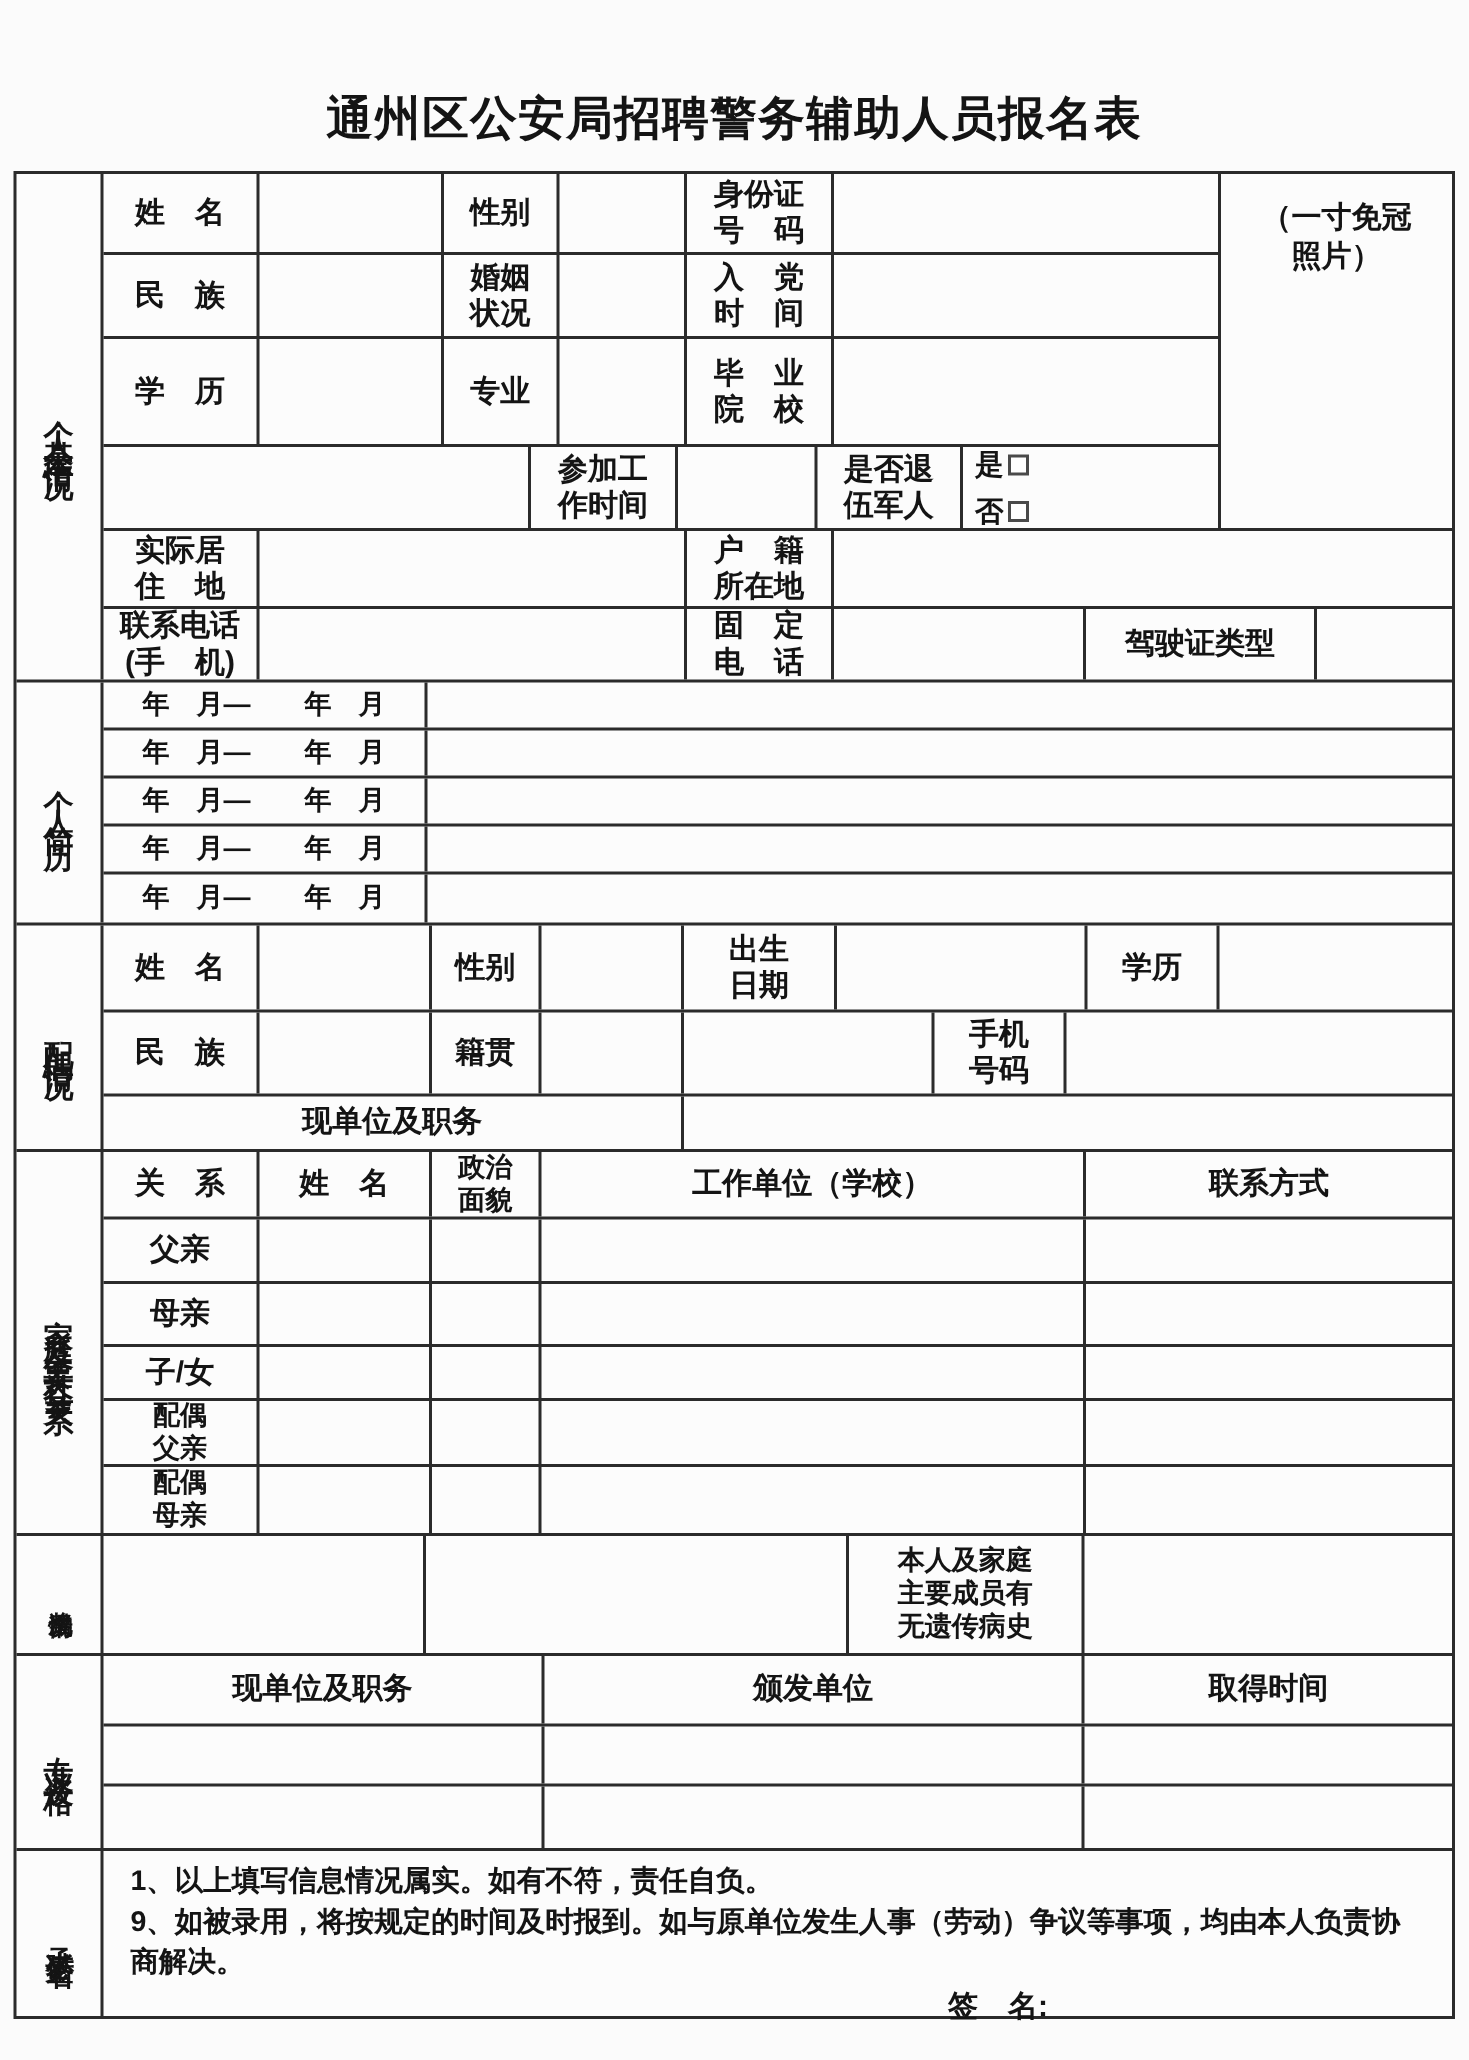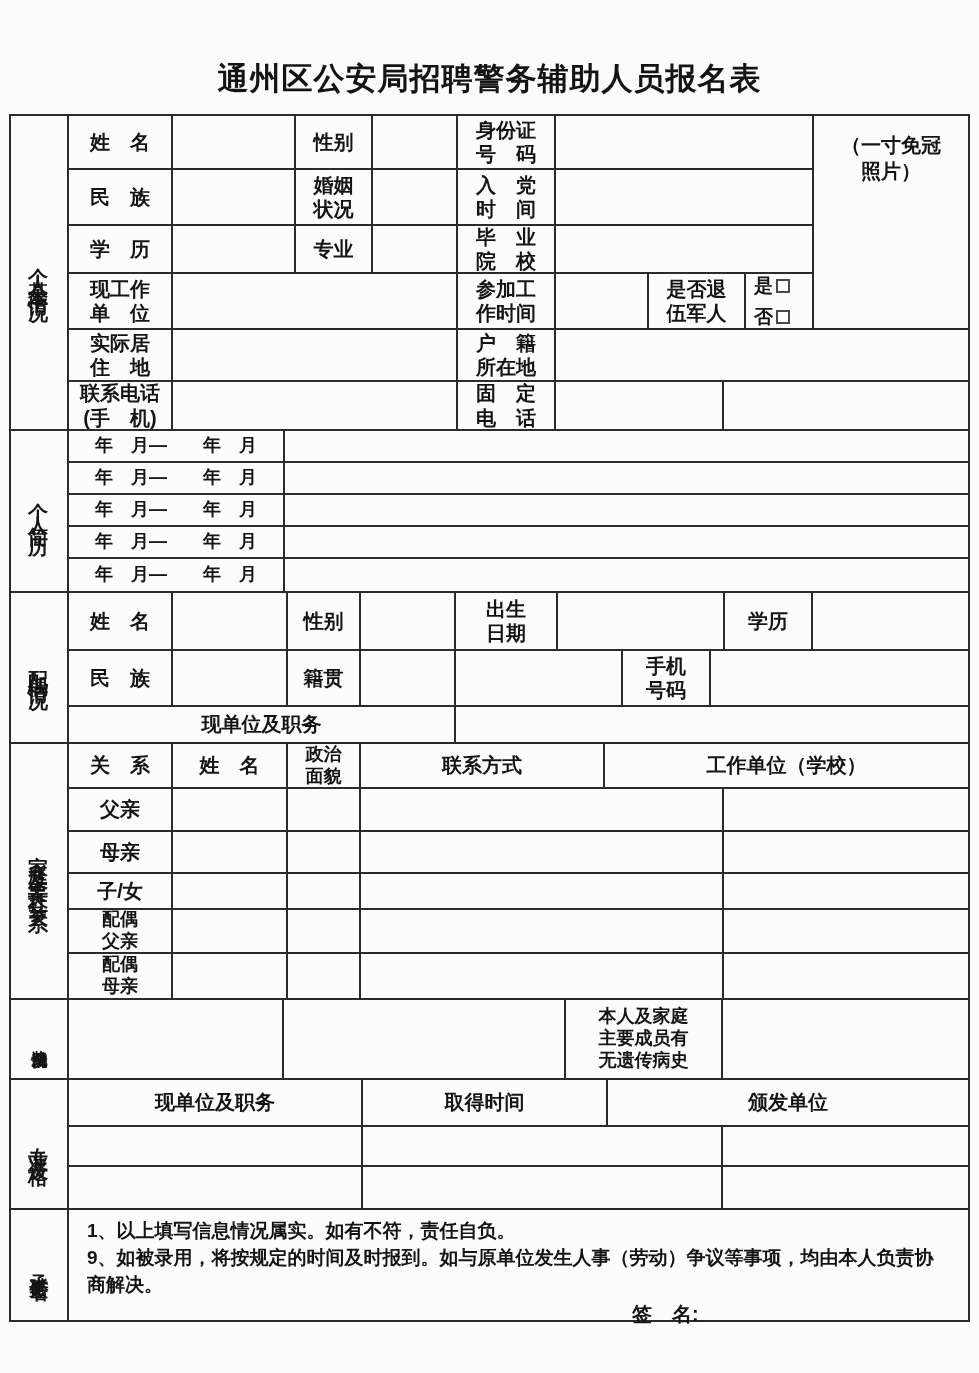--- a/index.html
+++ b/index.html
@@ -130,7 +130,7 @@
 时　间</div>
               <div class="cell" style="flex:1"></div>
             </div>
-            <div class="row" style="height:48px">
+            <div class="row" style="height:72px">
               <div class="cell lbl" style="flex:0 0 104px">学　历</div>
               <div class="cell" style="flex:0 0 123px"></div>
               <div class="cell lbl" style="flex:0 0 77px">专业</div>

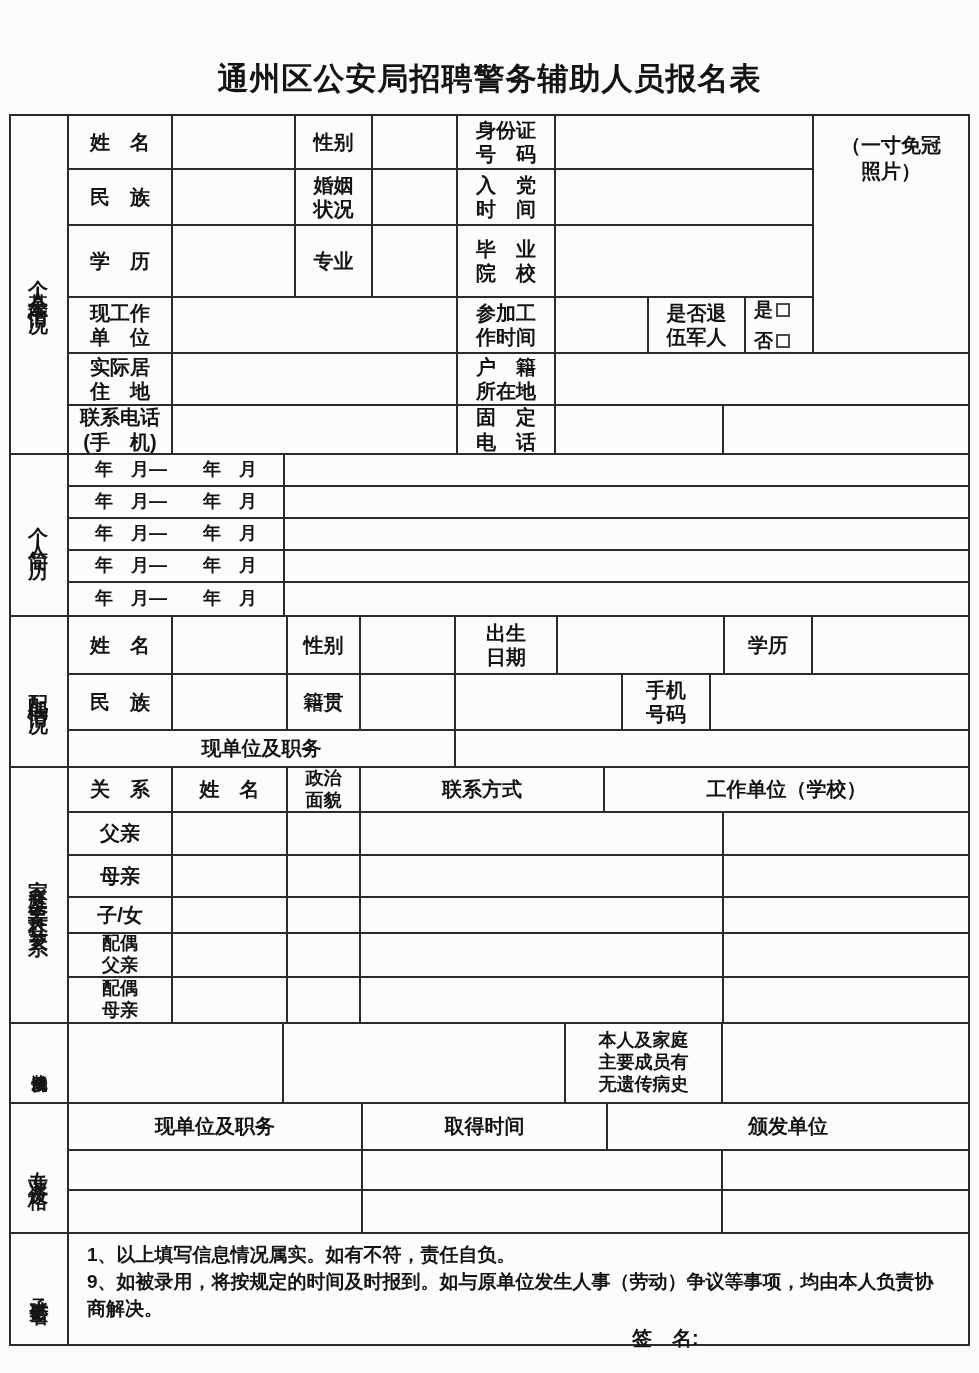--- a/index.html
+++ b/index.html
@@ -140,8 +140,6 @@
               <div class="cell" style="flex:1"></div>
             </div>
             <div class="row" style="height:54px">
-              <div class="cell lbl" style="flex:0 0 104px">现工作
-单　位</div>
               <div class="cell" style="flex:0 0 285px"></div>
               <div class="cell lbl" style="flex:0 0 98px">参加工
 作时间</div>

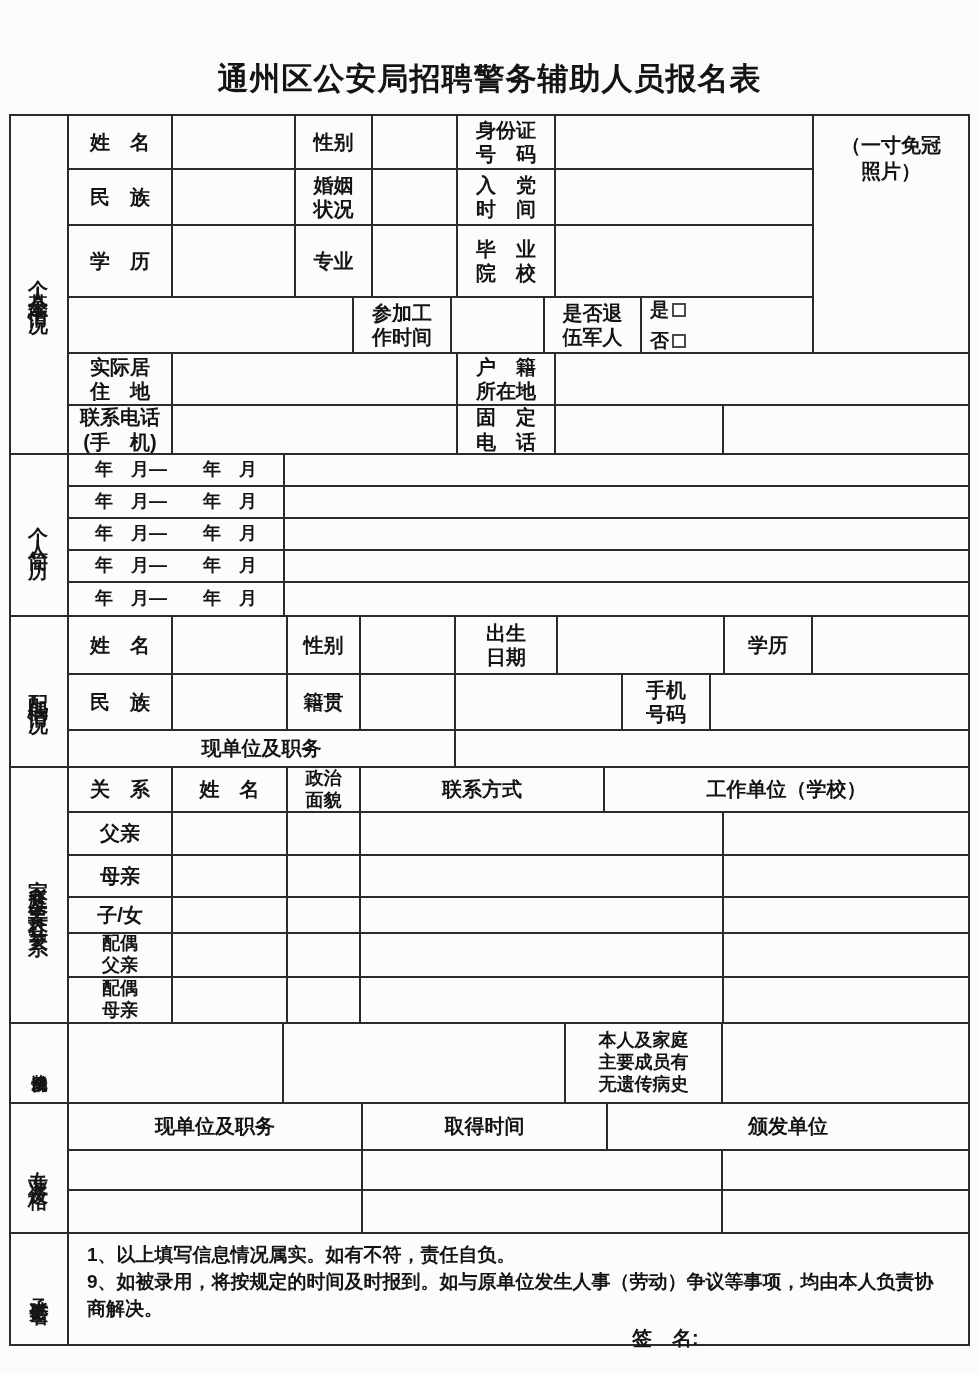--- a/index.html
+++ b/index.html
@@ -178,6 +178,7 @@
           <div class="cell lbl" style="flex:0 0 98px">固　定
 电　话</div>
           <div class="cell" style="flex:0 0 168px"></div>
+          <div class="cell lbl" style="flex:0 0 154px">驾驶证类型</div>
           <div class="cell" style="flex:1"></div>
         </div>
       </div>

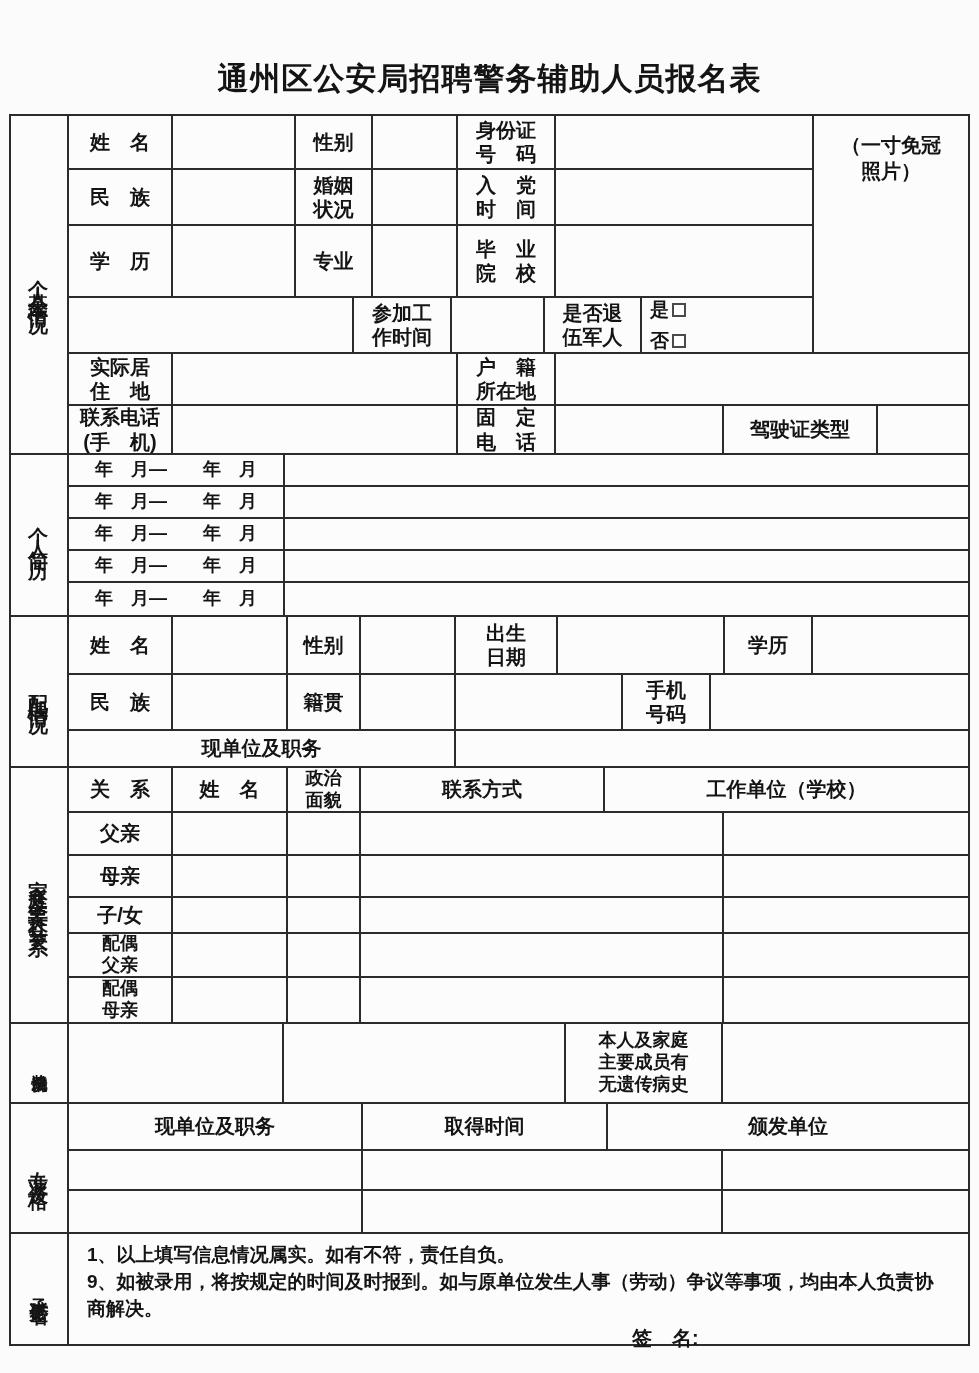--- a/index.html
+++ b/index.html
@@ -249,8 +249,8 @@
           <div class="cell lbl" style="flex:0 0 115px">姓　名</div>
           <div class="cell lbl sm" style="flex:0 0 73px">政治
 面貌</div>
+          <div class="cell lbl" style="flex:0 0 363px">工作单位（学校）</div>
           <div class="cell lbl" style="flex:1">联系方式</div>
-          <div class="cell lbl" style="flex:0 0 363px">工作单位（学校）</div>
         </div>
         <div class="row" style="height:43px">
           <div class="cell lbl" style="flex:0 0 104px">父亲</div>

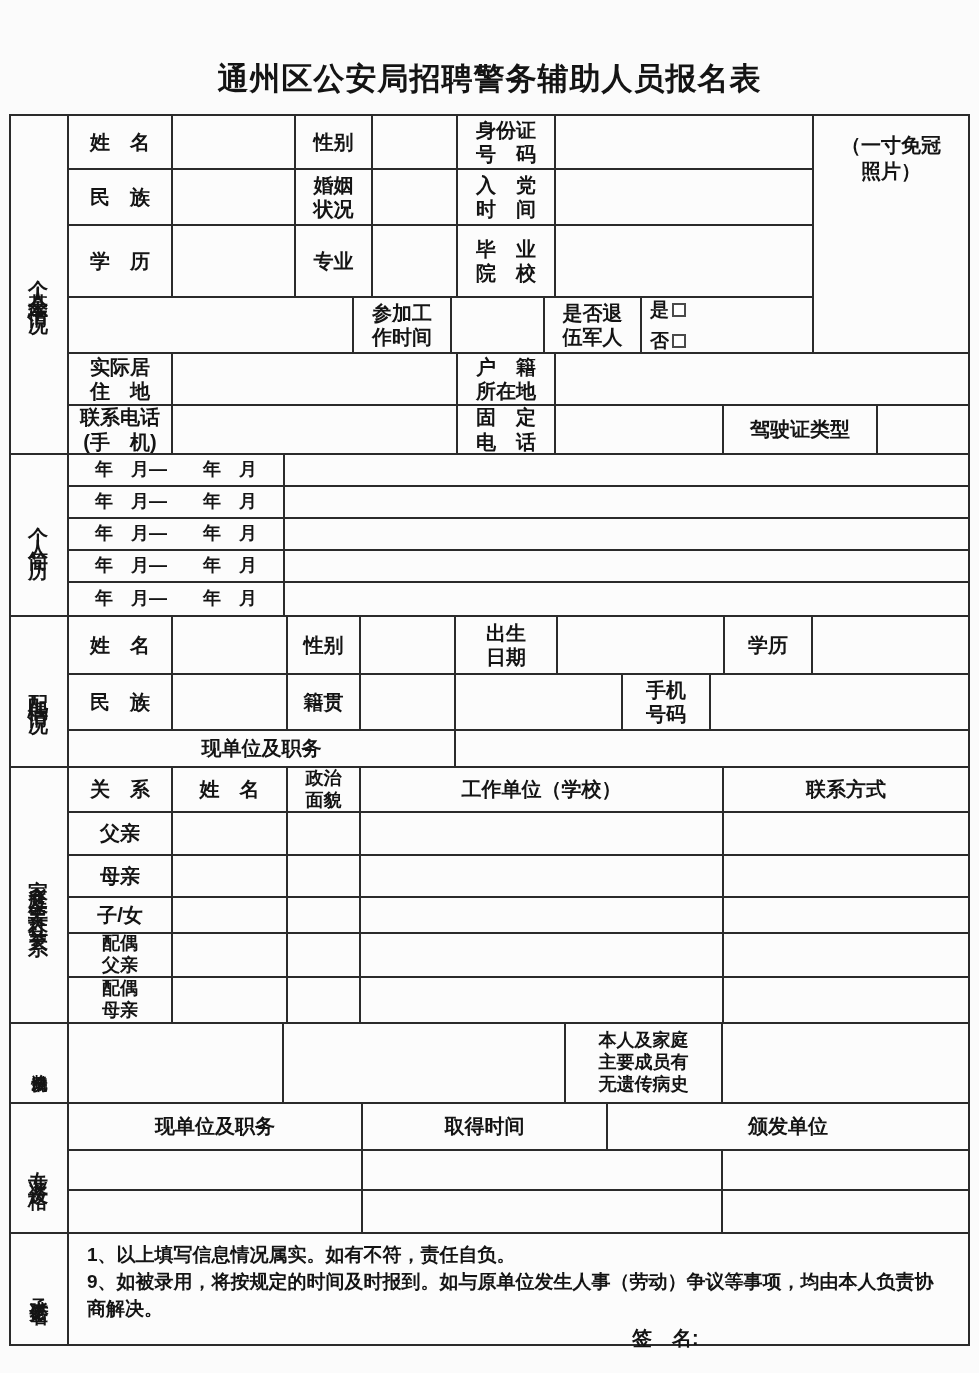--- a/index.html
+++ b/index.html
@@ -312,8 +312,8 @@
       <div class="cells">
         <div class="row" style="height:47px">
           <div class="cell lbl" style="flex:0 0 294px">现单位及职务</div>
+          <div class="cell lbl" style="flex:0 0 360px">颁发单位</div>
           <div class="cell lbl" style="flex:1">取得时间</div>
-          <div class="cell lbl" style="flex:0 0 360px">颁发单位</div>
         </div>
         <div class="row" style="height:40px">
           <div class="cell" style="flex:0 0 294px"></div>

